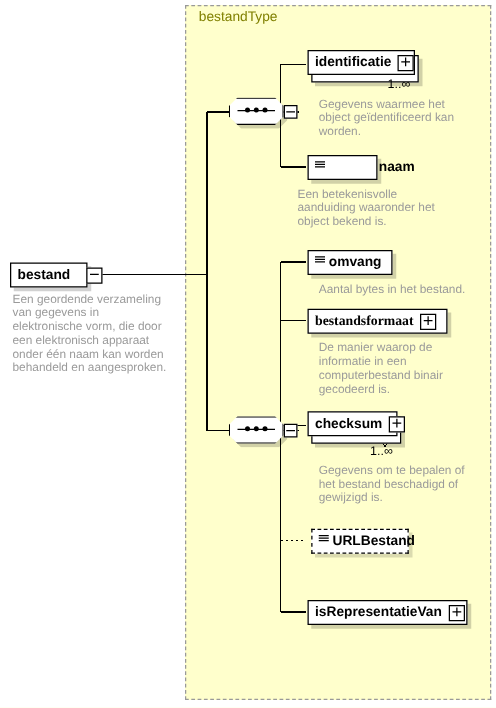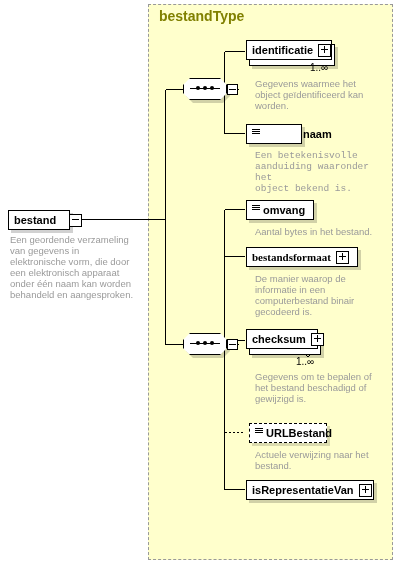--- a/index.html
+++ b/index.html
@@ -37,8 +37,8 @@
     position: absolute;
     left: 159px;
     top: 8px;
-    font-size: 14px;
-    font-weight: bold;
+    font-size: 11px;
+    font-weight: normal;
     color: #808000;
     white-space: nowrap;
   }

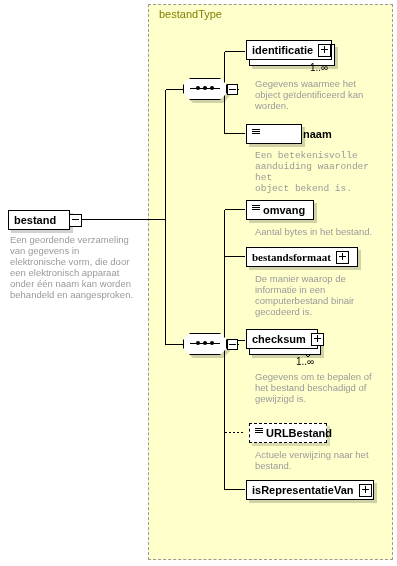--- a/index.html
+++ b/index.html
@@ -338,7 +338,7 @@
     </span>
     <span class="node-label">naam</span>
   </div>
-  <div class="annotation" style="left:255px; top:150px; width:132px;font-family:Liberation Mono, monospace;">Een betekenisvolle
+  <div class="annotation" style="left:238px; top:150px; width:132px;">Een betekenisvolle
 aanduiding waaronder het
 object bekend is.</div>
 

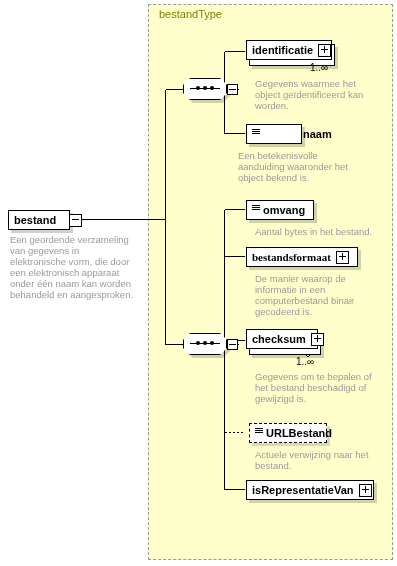--- a/index.html
+++ b/index.html
@@ -381,8 +381,6 @@
     </span>
     <span class="node-label">URLBestand</span>
   </div>
-  <div class="annotation" style="left:255px; top:449px; width:140px;">Actuele verwijzing naar het
-bestand.</div>
 
   <div class="node" style="left:246px; top:480px; width:128px;">
     <span class="node-label">isRepresentatieVan</span>

